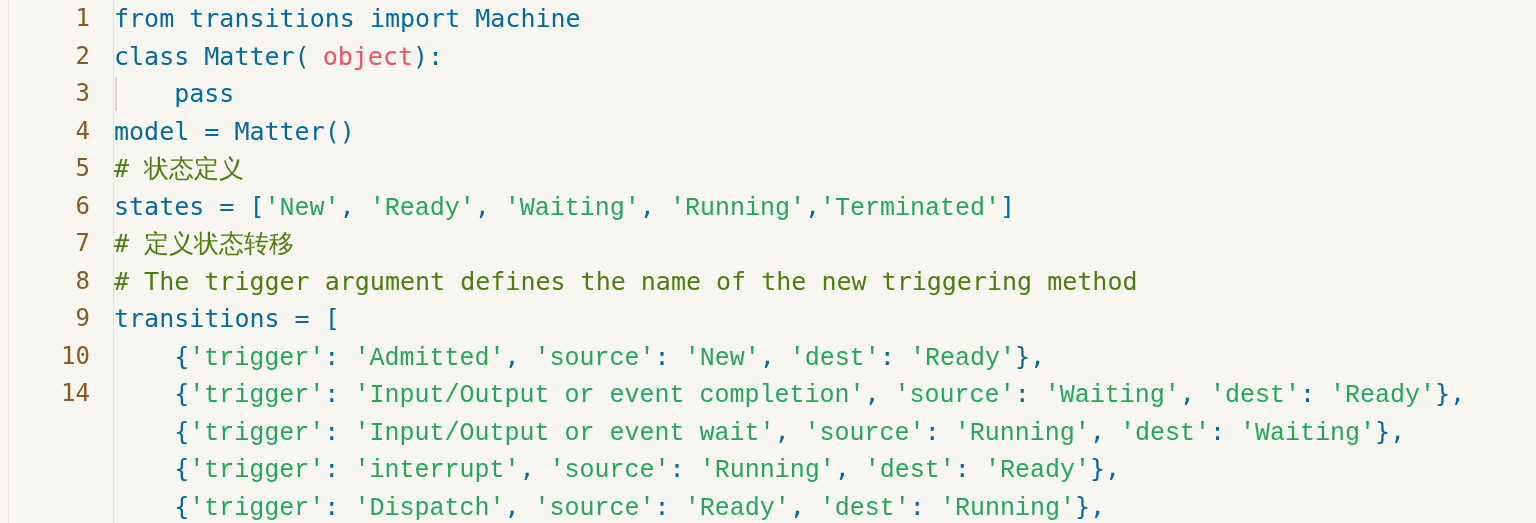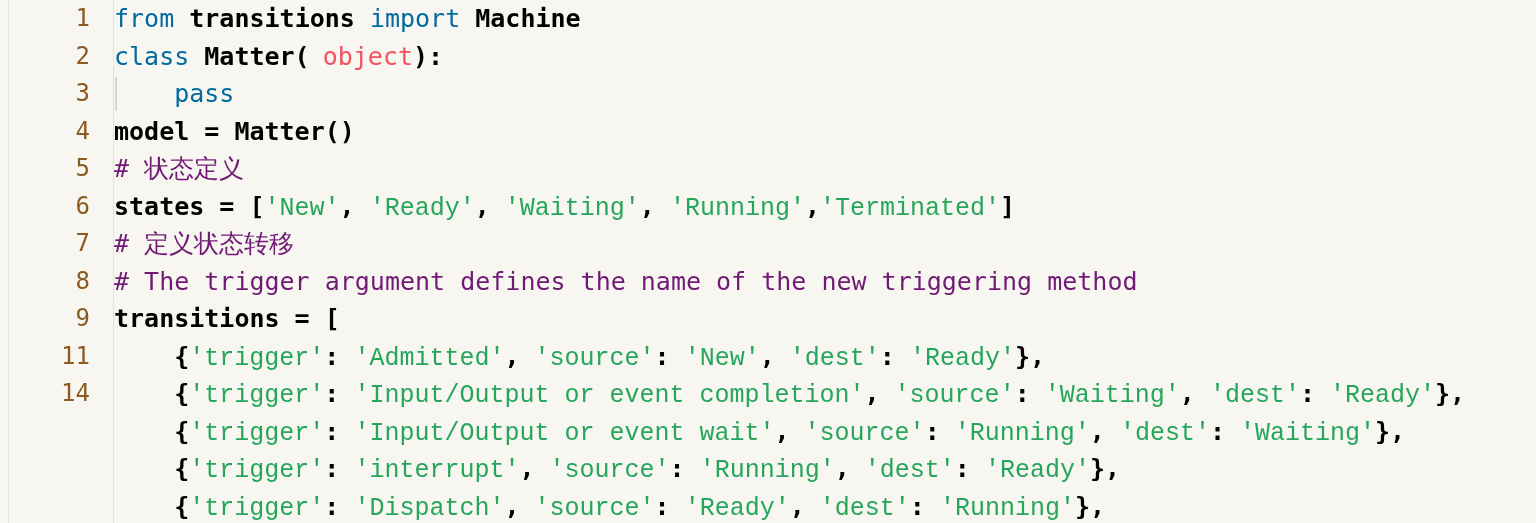--- a/index.html
+++ b/index.html
@@ -96,7 +96,7 @@
   .cls  { color: #f5515f; margin-left: 13px; }
   .str  { color: #26a65b; font-family: Liberation Mono, monospace; }
   .com  { color: #701a75; }
-  .pln  { color: #000000; font-weight: bold; }
+  .pln  { color: #0369a1; }
 </style>
 </head>
 <body>

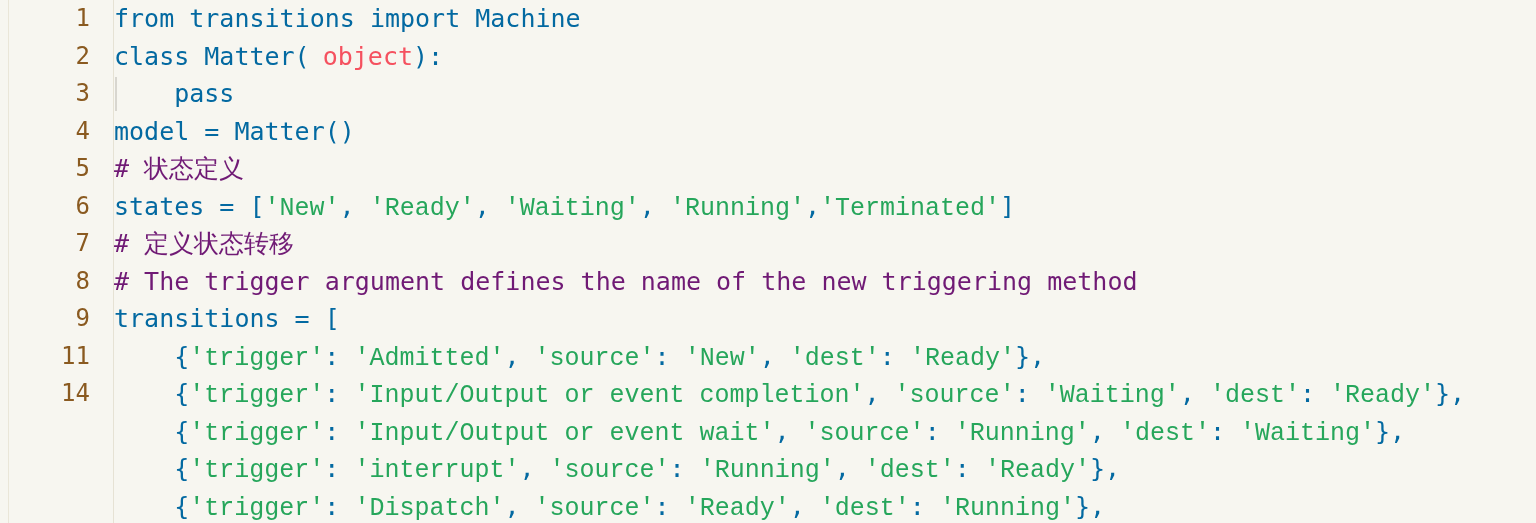--- a/index.html
+++ b/index.html
@@ -95,7 +95,7 @@
   .kw   { color: #0369a1; }
   .cls  { color: #f5515f; margin-left: 13px; }
   .str  { color: #26a65b; font-family: Liberation Mono, monospace; }
-  .com  { color: #701a75; }
+  .com  { color: #4d7c0f; }
   .pln  { color: #0369a1; }
 </style>
 </head>

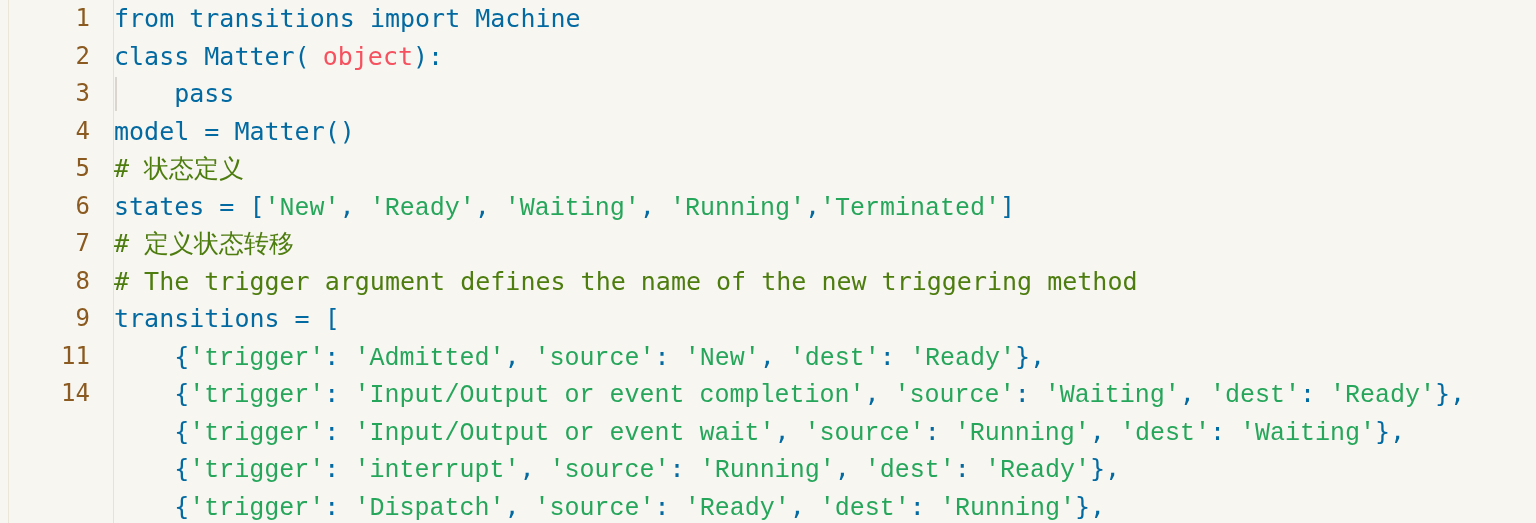--- a/index.html
+++ b/index.html
@@ -115,6 +115,7 @@
       <div class="ln">7</div>
       <div class="ln">8</div>
       <div class="ln">9</div>
+      <div class="ln">10</div>
       <div class="ln">11</div>
       <div class="ln">14</div>
     </div>

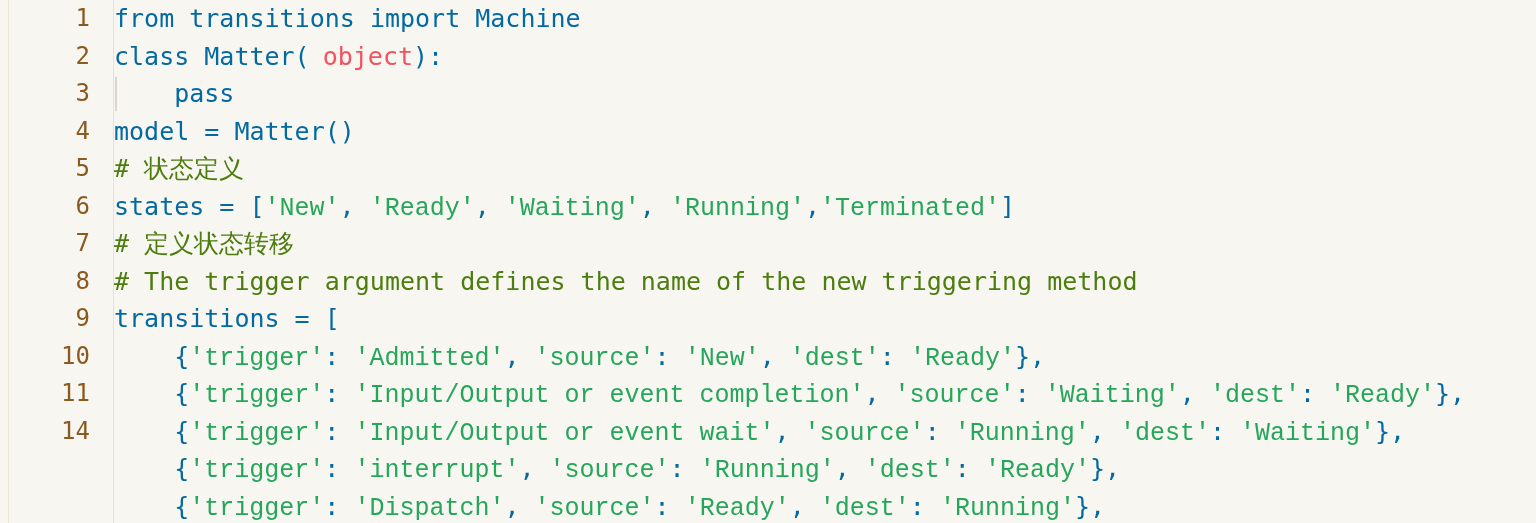--- a/index.html
+++ b/index.html
@@ -116,7 +116,6 @@
       <div class="ln">8</div>
       <div class="ln">9</div>
       <div class="ln">10</div>
-      <div class="ln">11</div>
       <div class="ln">14</div>
     </div>
 

